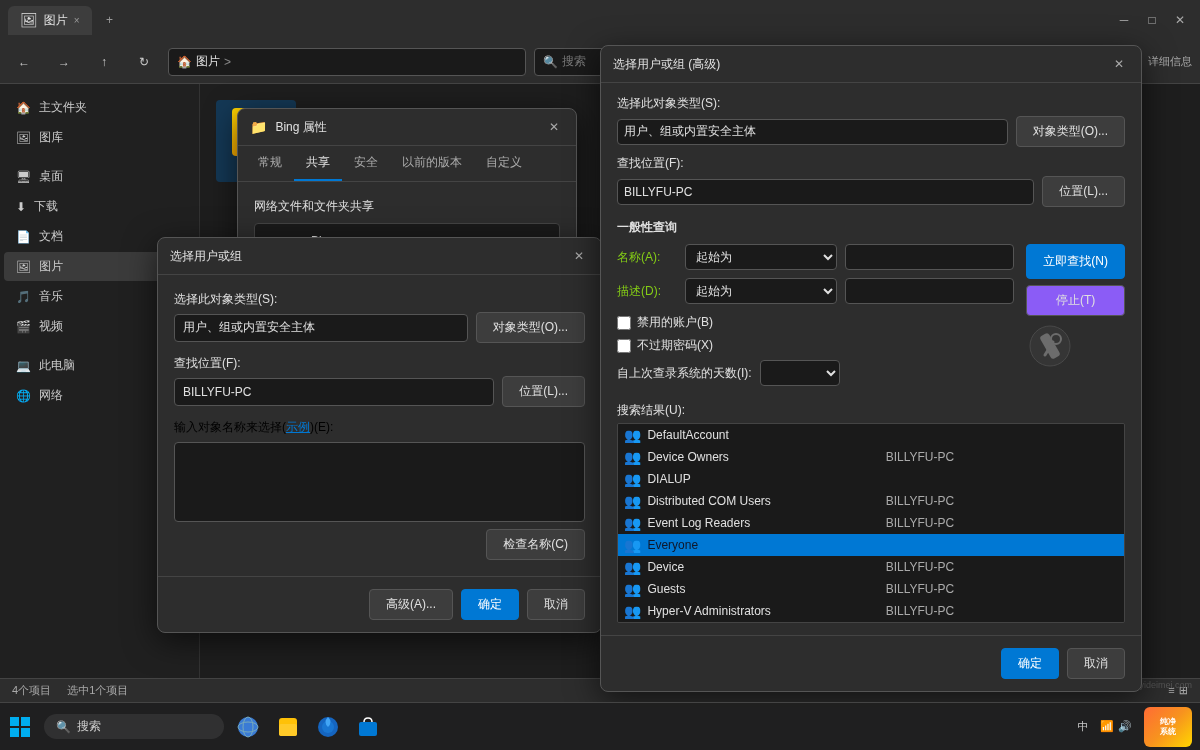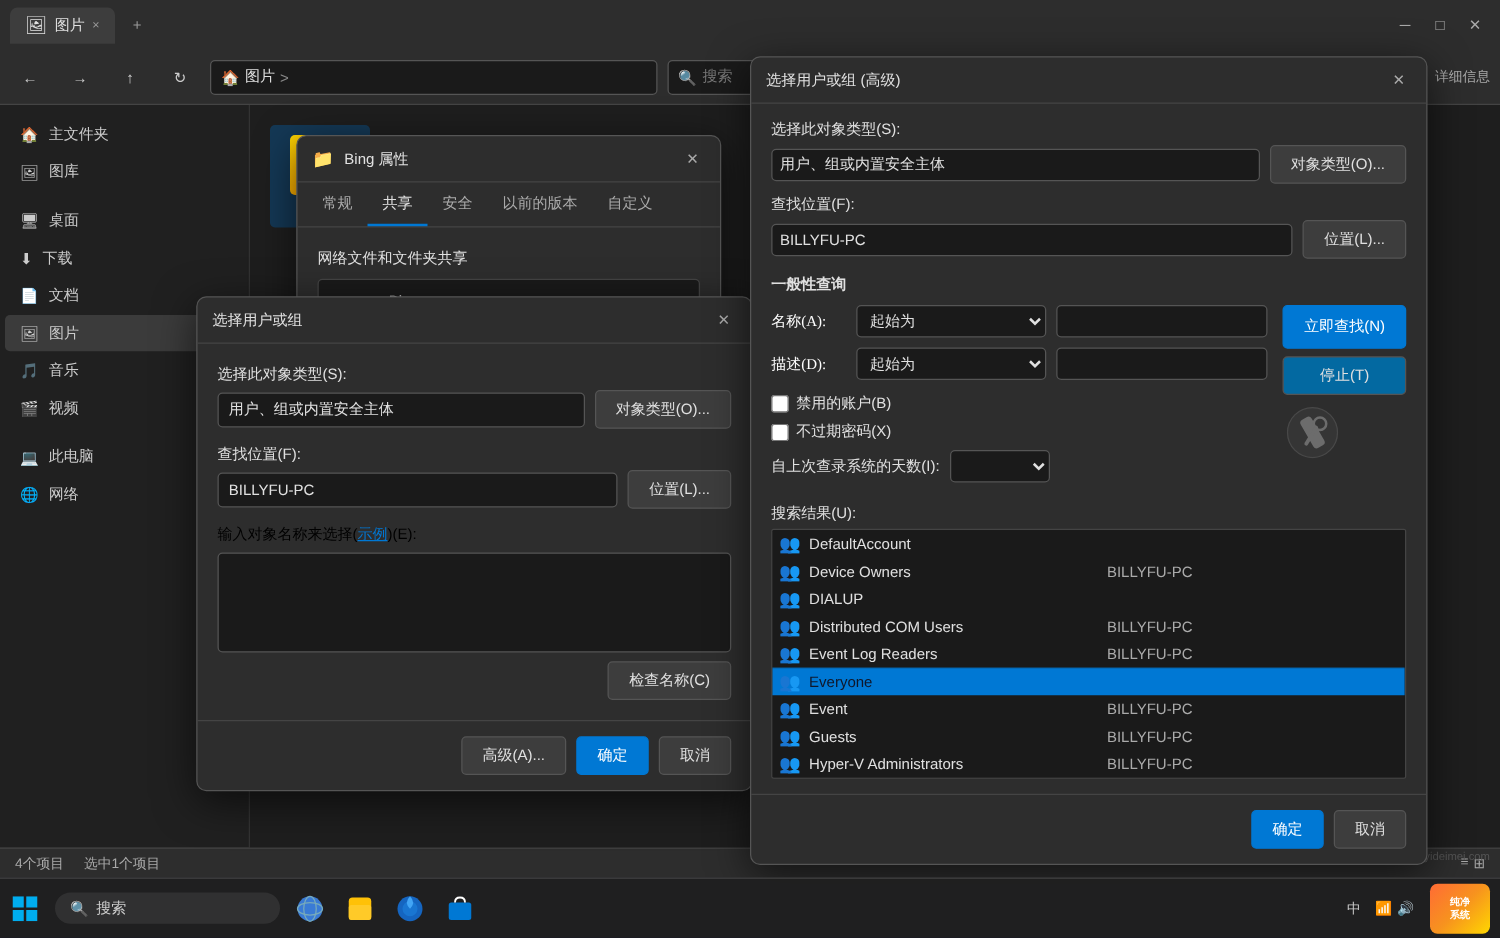--- a/index.html
+++ b/index.html
@@ -65,7 +65,7 @@
     .adv-label { font-size: 12px; color: #e0e0e0; margin-bottom: 4px; }
     .adv-section-title { font-size: 12px; font-weight: bold; color: #e0e0e0; margin: 12px 0 8px; }
     .adv-row { display: flex; align-items: center; gap: 8px; margin-bottom: 8px; }
-    .adv-row-label { font-size: 12px; color: #ffffff; width: 60px; flex-shrink: 0; font-family: Liberation Serif, serif; }
+    .adv-row-label { font-size: 12px; color: #84cc16; width: 60px; flex-shrink: 0; }
     .adv-select { height: 26px; background: #1a1a1a; border: 1px solid #555; border-radius: 4px; padding: 0 6px; color: #e0e0e0; font-size: 12px; flex: 1; }
     .adv-input { height: 26px; background: #1a1a1a; border: 1px solid #555; border-radius: 4px; padding: 0 6px; color: #e0e0e0; font-size: 12px; flex: 1; outline: none; }
     .adv-checkbox-row { display: flex; align-items: center; gap: 6px; margin-bottom: 6px; }

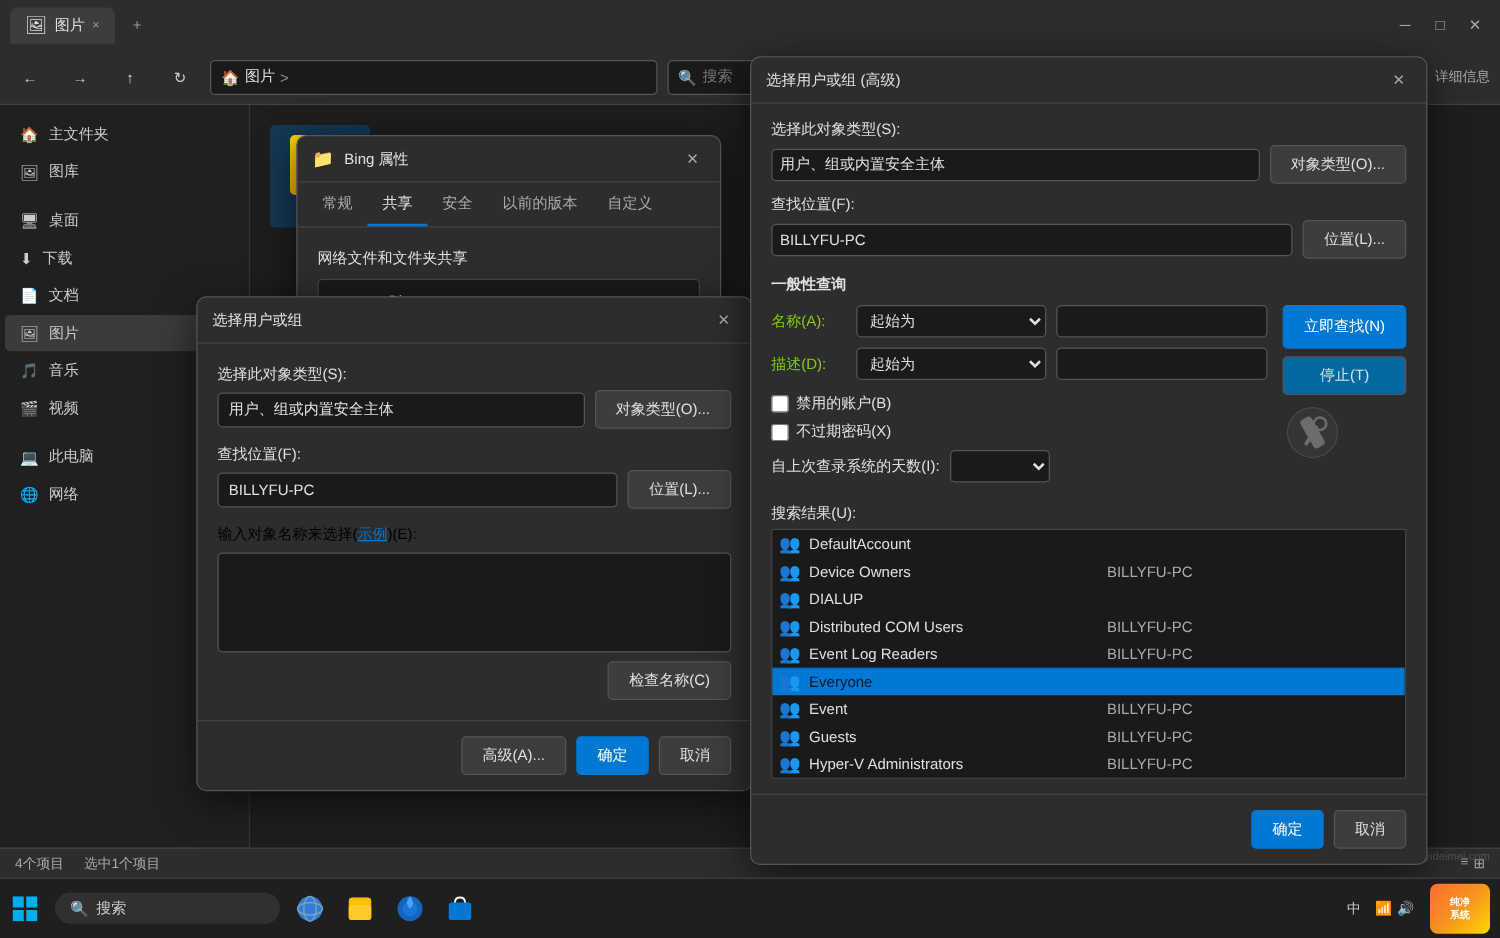--- a/index.html
+++ b/index.html
@@ -87,7 +87,7 @@
     .search-result-item.selected .result-name { color: #0f172a; }
     .adv-right-btns { display: flex; flex-direction: column; gap: 6px; }
     .now-search-btn { background: #0078d4; border-color: #0078d4; color: #fff; padding: 8px 16px; border: 1px solid #0078d4; border-radius: 4px; font-size: 12px; cursor: pointer; white-space: nowrap; }
-    .stop-btn { background: #0369a1; border: 1px solid #555; border-radius: 4px; padding: 6px 16px; color: #e0e0e0; font-size: 12px; cursor: pointer; text-align: center; }
+    .stop-btn { background: #8b5cf6; border: 1px solid #555; border-radius: 4px; padding: 6px 16px; color: #e0e0e0; font-size: 12px; cursor: pointer; text-align: center; }
     .watermark { position: absolute; bottom: 60px; right: 8px; font-size: 9px; color: #555; }
 
     

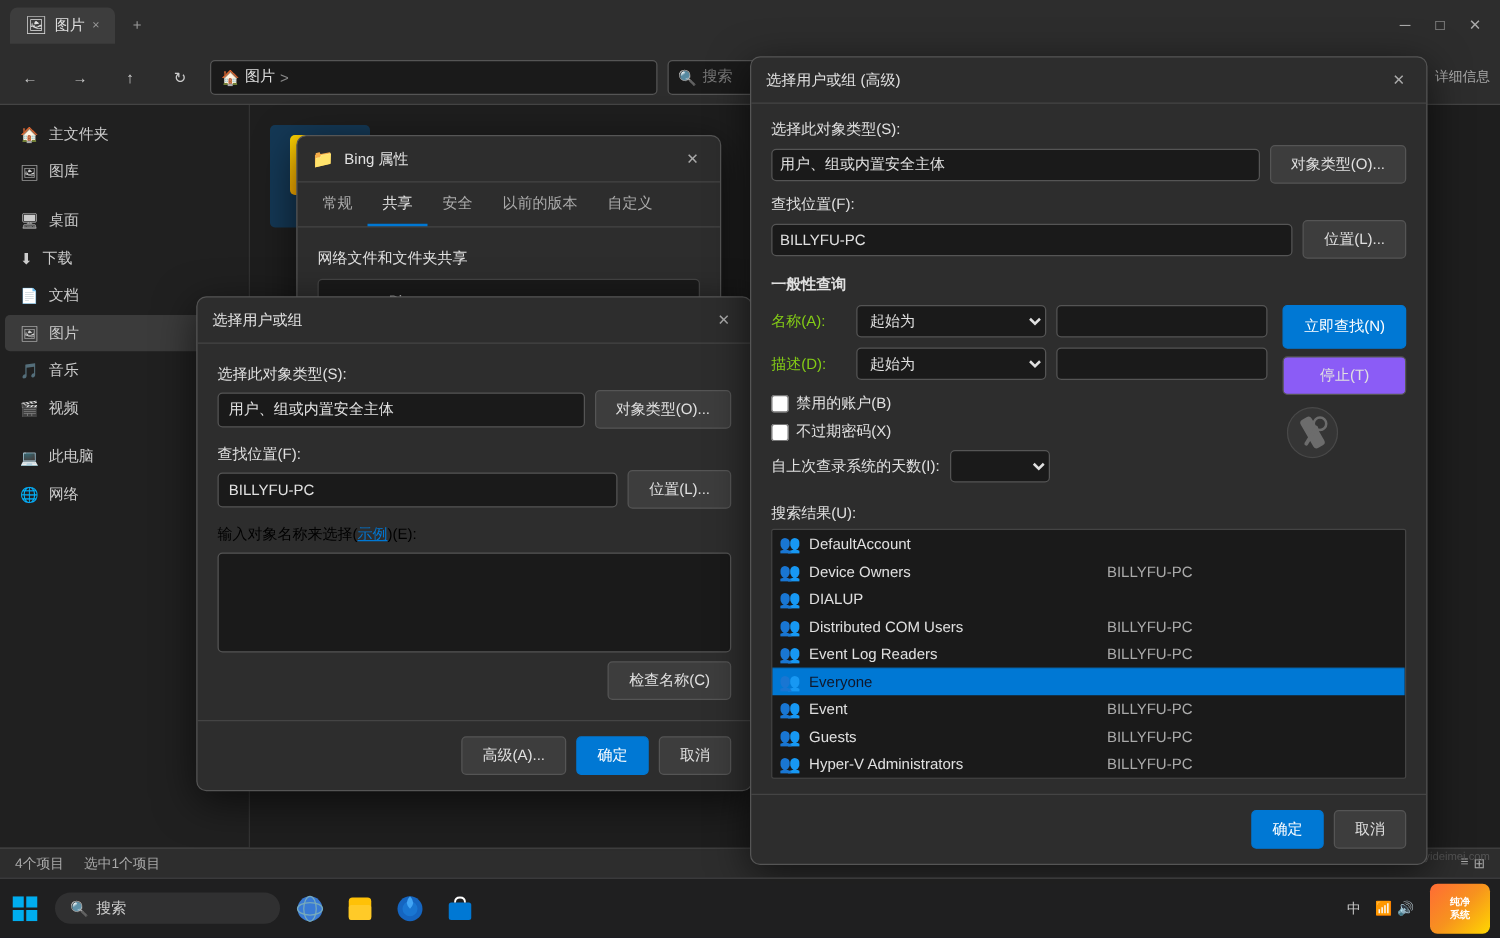--- a/index.html
+++ b/index.html
@@ -398,7 +398,7 @@
           </div>
           <div class="search-result-item">
             <span class="result-icon">👥</span>
-            <span class="result-name">Event</span>
+            <span class="result-name">Device</span>
             <span class="result-loc">BILLYFU-PC</span>
           </div>
           <div class="search-result-item">

